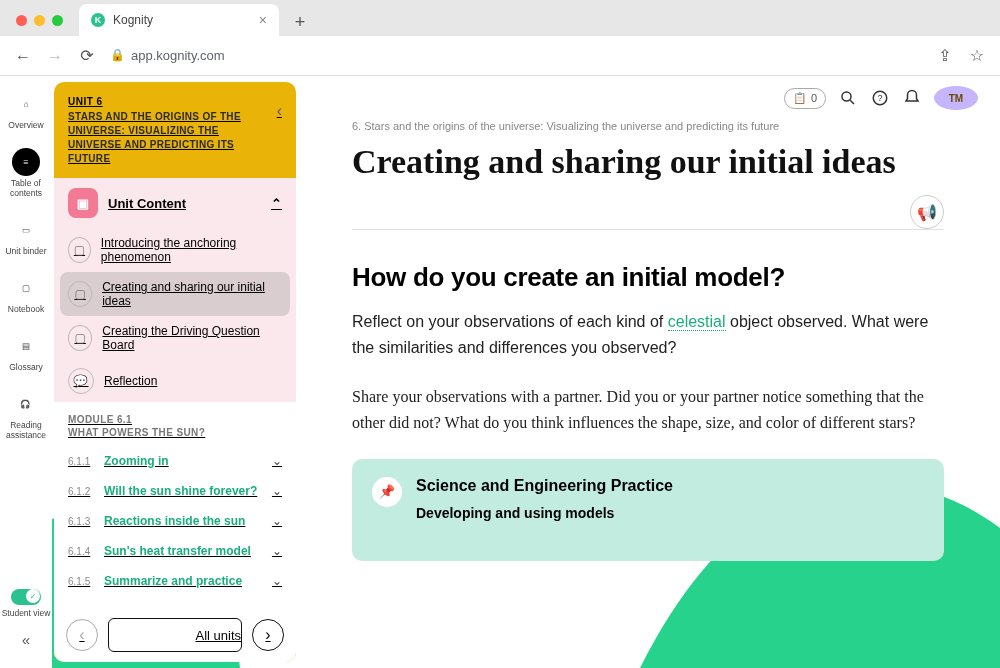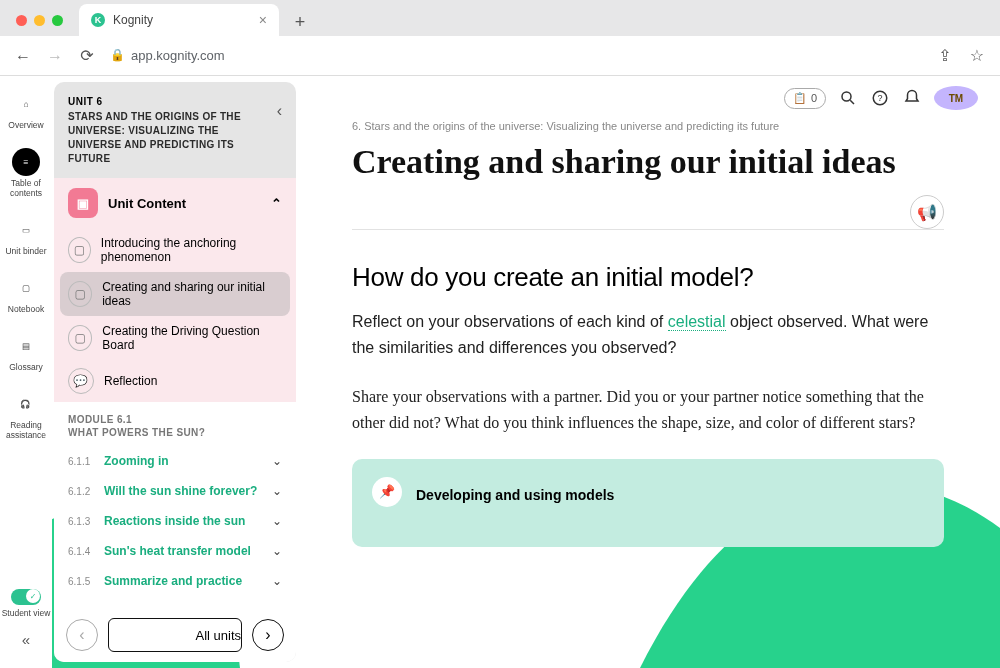--- a/index.html
+++ b/index.html
@@ -35,7 +35,7 @@
 .collapse-btn { font-size:15px; color:#555; }
 
 
-.panel { width: 242px; background:#e5e5e5; border-radius:10px; margin:6px 0 6px 2px; display:flex; flex-direction:column; overflow:hidden; z-index:2;}
+.panel { width: 242px; background:#eab308; border-radius:10px; margin:6px 0 6px 2px; display:flex; flex-direction:column; overflow:hidden; z-index:2;text-decoration:underline;}
 .unit-header { padding: 14px 14px 12px 14px; display:flex; gap:6px; }
 .unit-header .txt { flex:1; }
 .unit-kicker { font-size: 10px; font-weight:700; letter-spacing:0.5px; }

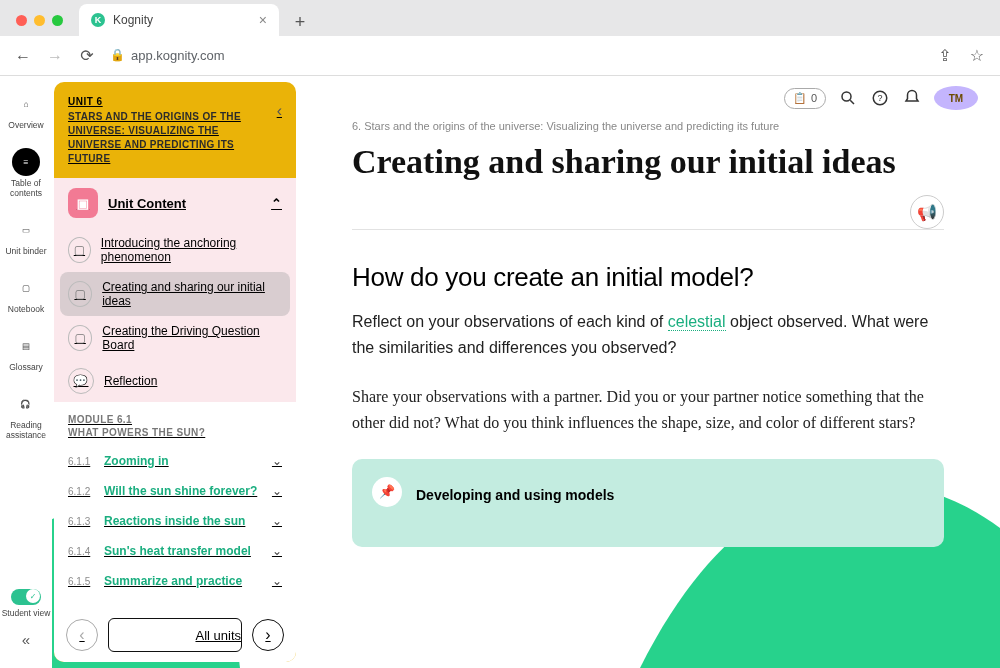--- a/index.html
+++ b/index.html
@@ -76,7 +76,7 @@
 .announce { width:34px;height:34px;border:1.5px solid #ccc;border-radius:50%;float:right; margin-top:14px; display:flex;align-items:center;justify-content:center; color:#666;}
 hr.sep { border:none; border-top:1px solid #e2e2e2; margin: 42px 0 32px; clear:both;}
 
-.h2 { font-size: 26px; font-weight:400; margin-bottom: 16px; letter-spacing:-0.3px;}
+.h2 { font-size: 26px; font-weight:700; margin-bottom: 16px; letter-spacing:-0.3px;}
 .body p { font-family: Georgia, serif; font-size: 16px; line-height:1.65; color:#222; margin-bottom: 22px; }
 .term { color:#1aae7f; border-bottom:1px dotted #1aae7f; }
 

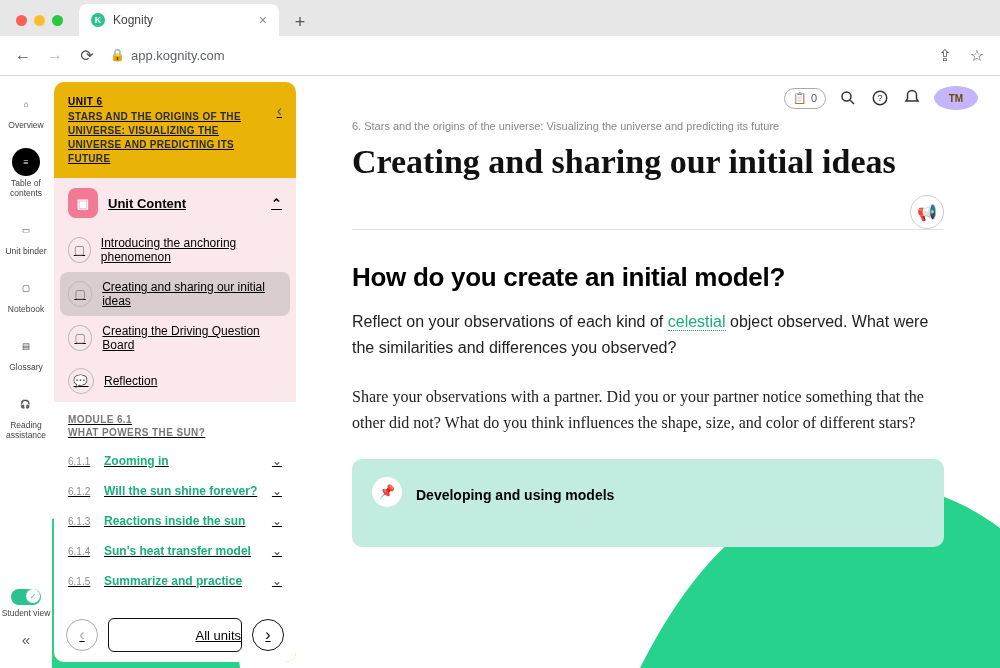--- a/index.html
+++ b/index.html
@@ -277,6 +277,7 @@
     <div class="callout">
       <div class="pin">📌</div>
       <div>
+        <div class="ct">Science and Engineering Practice</div>
         <div class="cs">Developing and using models</div>
       </div>
     </div>

